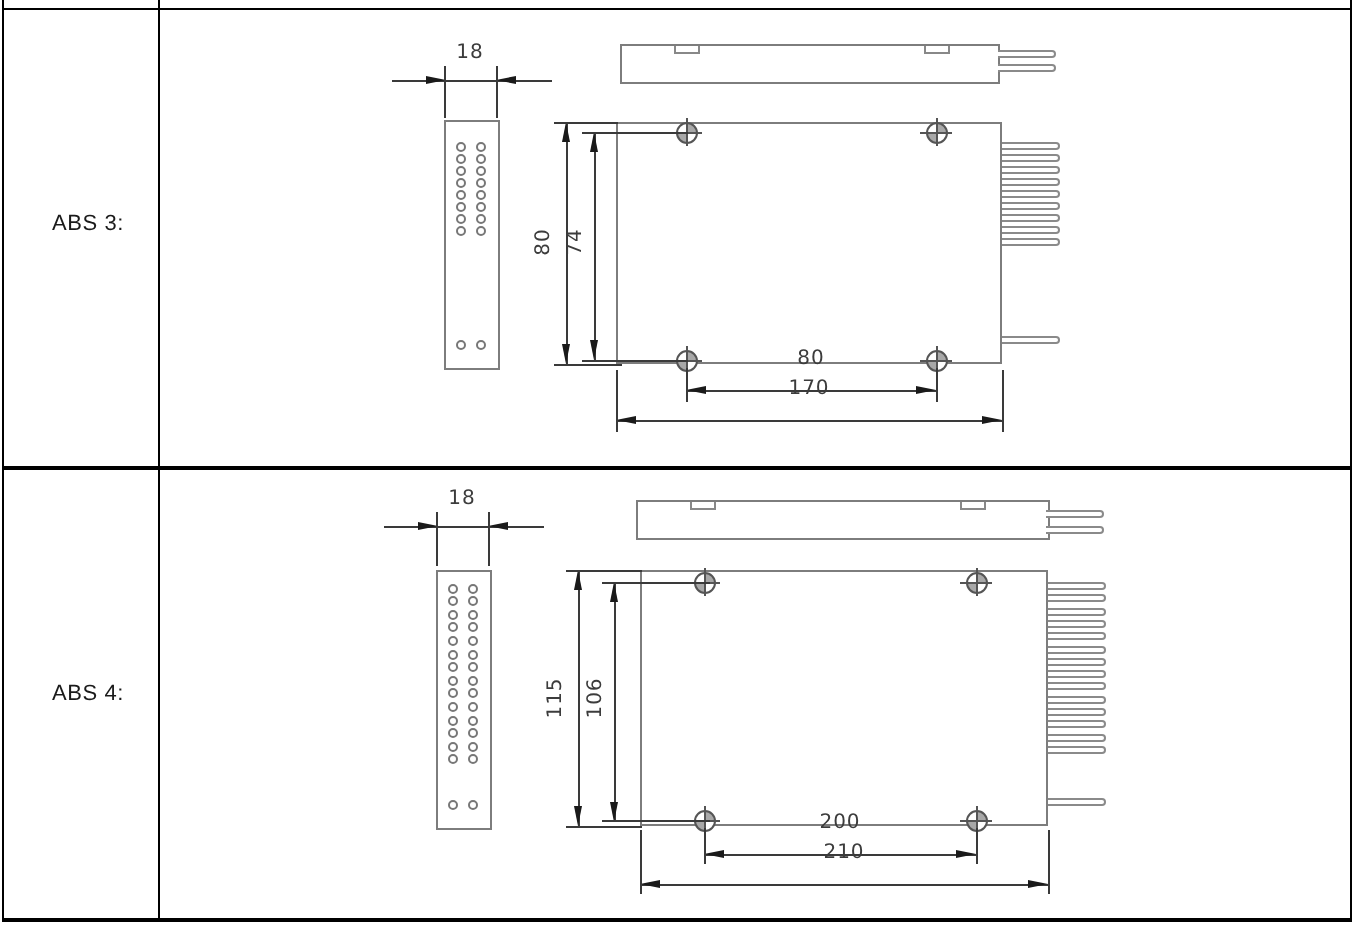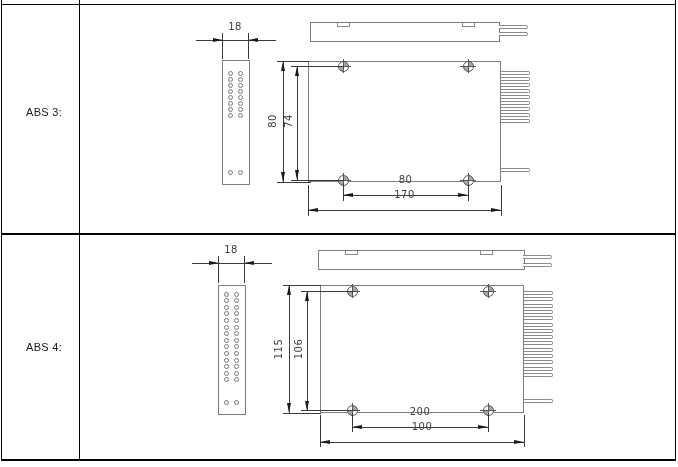--- a/index.html
+++ b/index.html
@@ -215,7 +215,7 @@
       <div class="ar ar-r" style="left: 514px; top: 439.5px;"></div>
       <div class="ln" style="left: 319.5px; top: 415px; width: 1px; height: 32px; background: rgb(58, 58, 58);"></div>
       <div class="ln" style="left: 523.5px; top: 415px; width: 1px; height: 32px; background: rgb(58, 58, 58);"></div>
-      <div class="dtxt h" style="left: 422px; top: 421px;">100</div>
+      <div class="dtxt h" style="left: 422px; top: 421px;">210</div>
     </div>
 </div>
 

